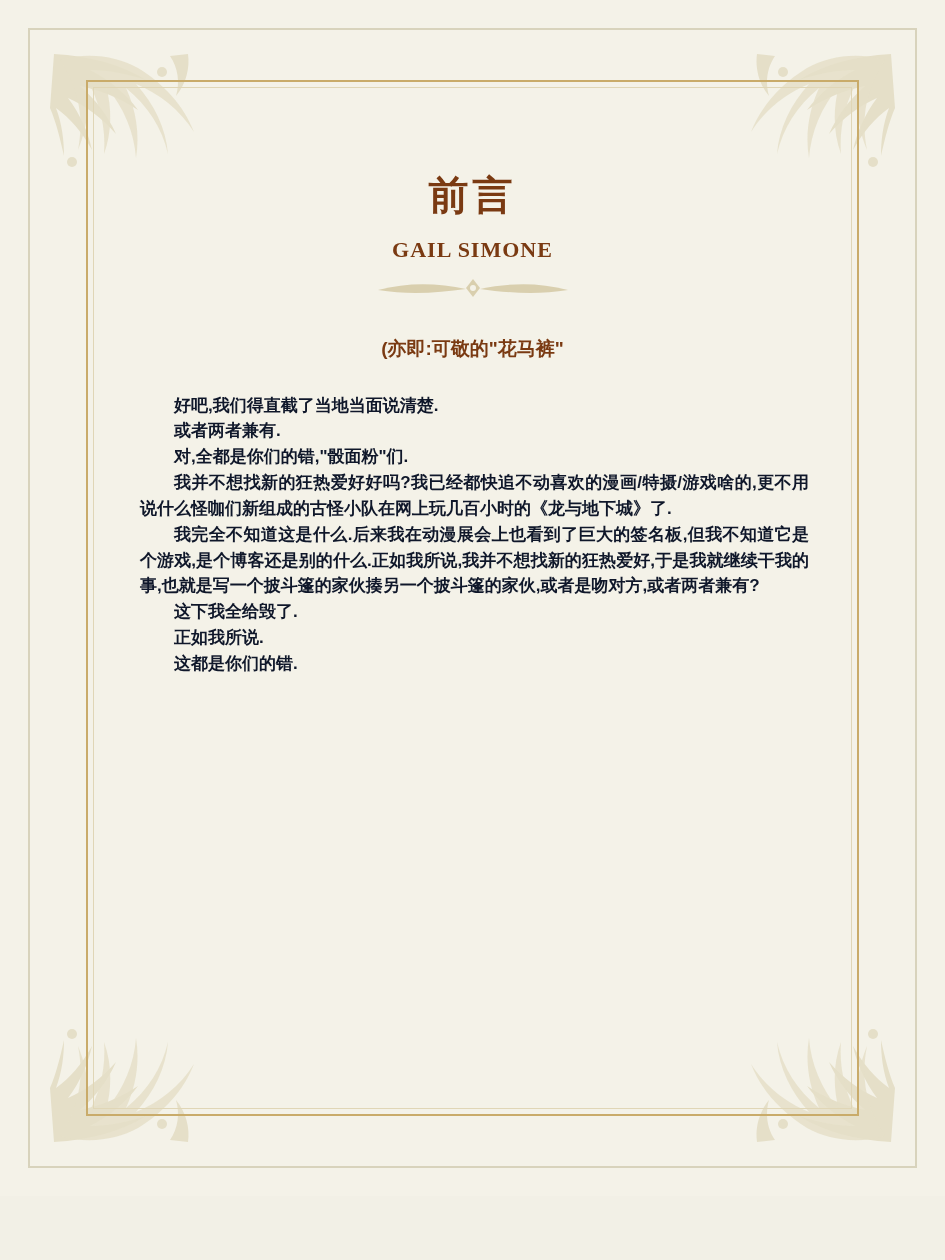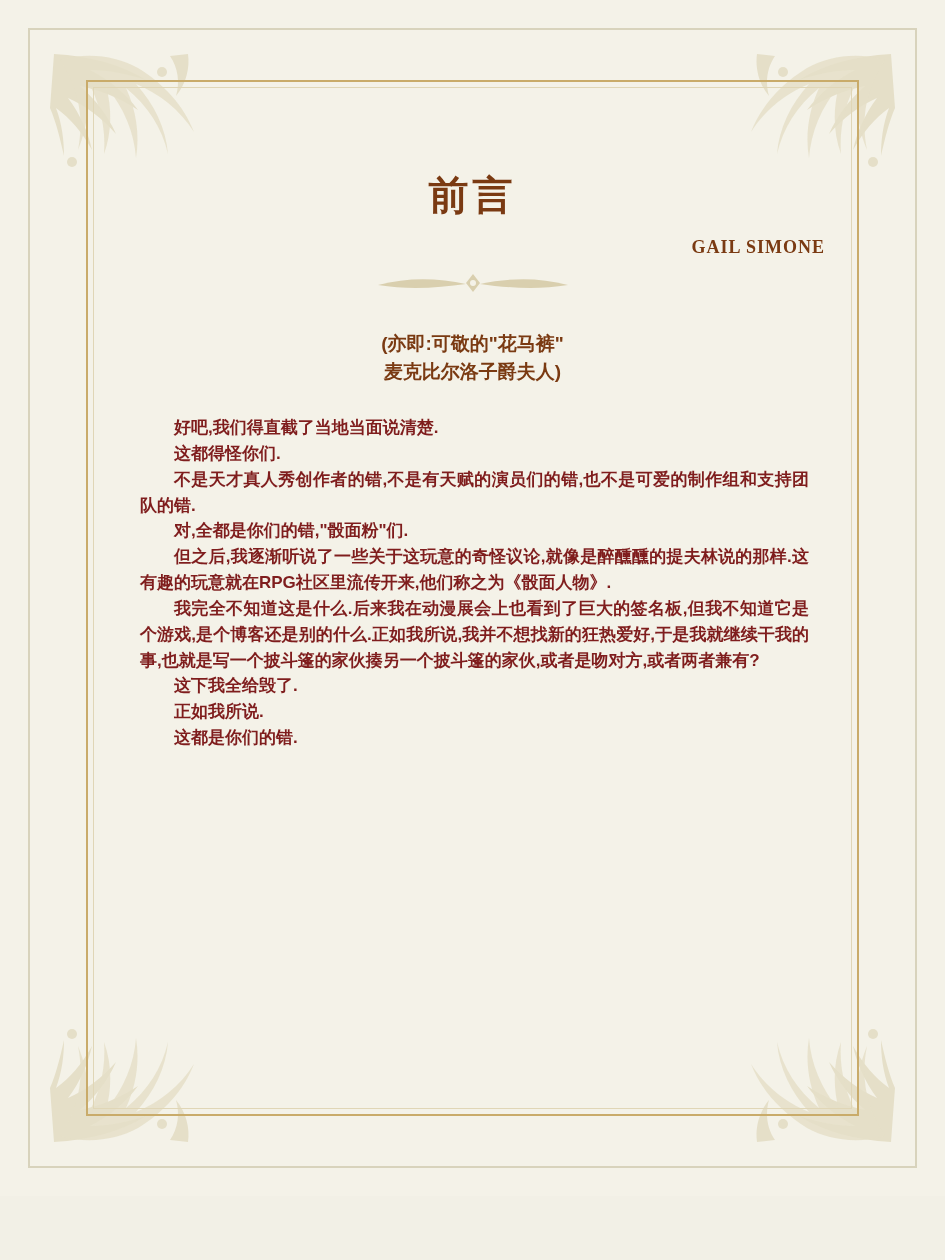--- a/index.html
+++ b/index.html
@@ -80,8 +80,8 @@
     letter-spacing: 4px;
   }
   .author {
-    text-align: right;
-    font-size: 18px;
+    text-align: center;
+    font-size: 22px;
     font-weight: bold;
     color: #7a3a12;
     margin-top: 14px;

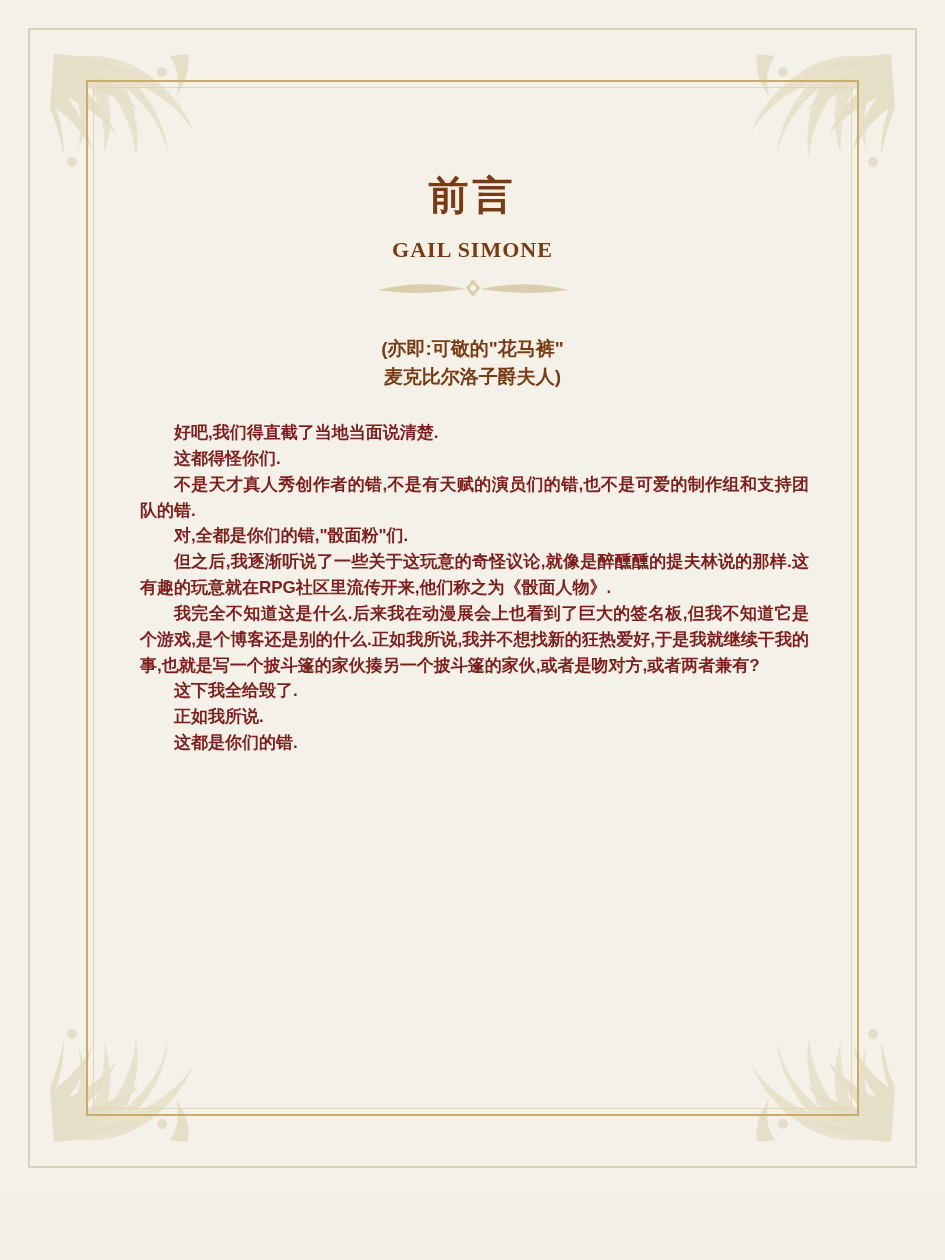--- a/index.html
+++ b/index.html
@@ -193,7 +193,6 @@
 
     <div class="subtitle">
       <div>(亦即:可敬的"花马裤"</div>
-      <div>麦克比尔洛子爵夫人)</div>
     </div>
 
     <div class="body-text">

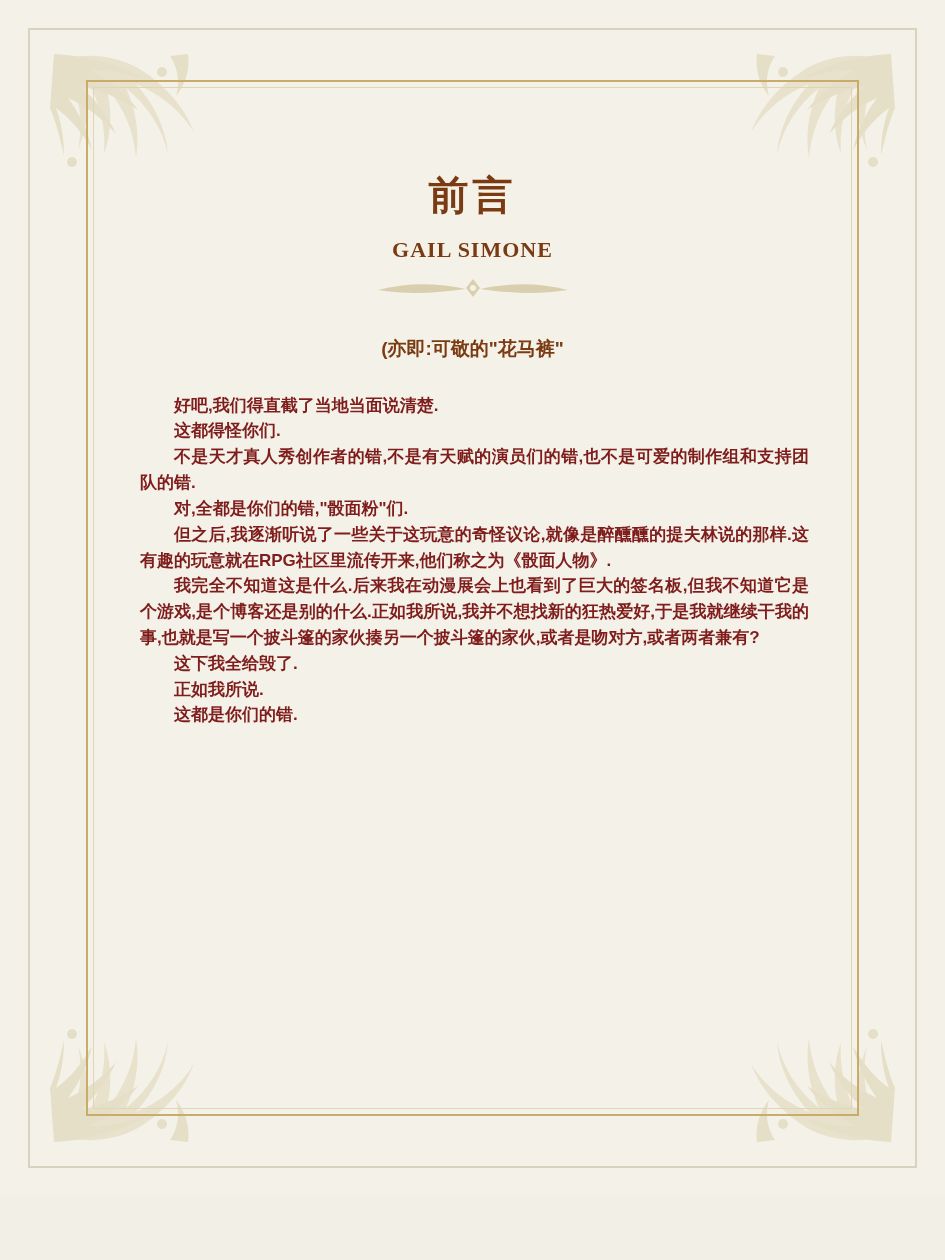--- a/index.html
+++ b/index.html
@@ -109,7 +109,7 @@
     margin-top: 30px;
     margin-left: 20px;
     margin-right: 16px;
-    color: #7f1d1d;
+    color: #0f172a;
     font-size: 17px;
     line-height: 1.52;
     font-weight: bold;

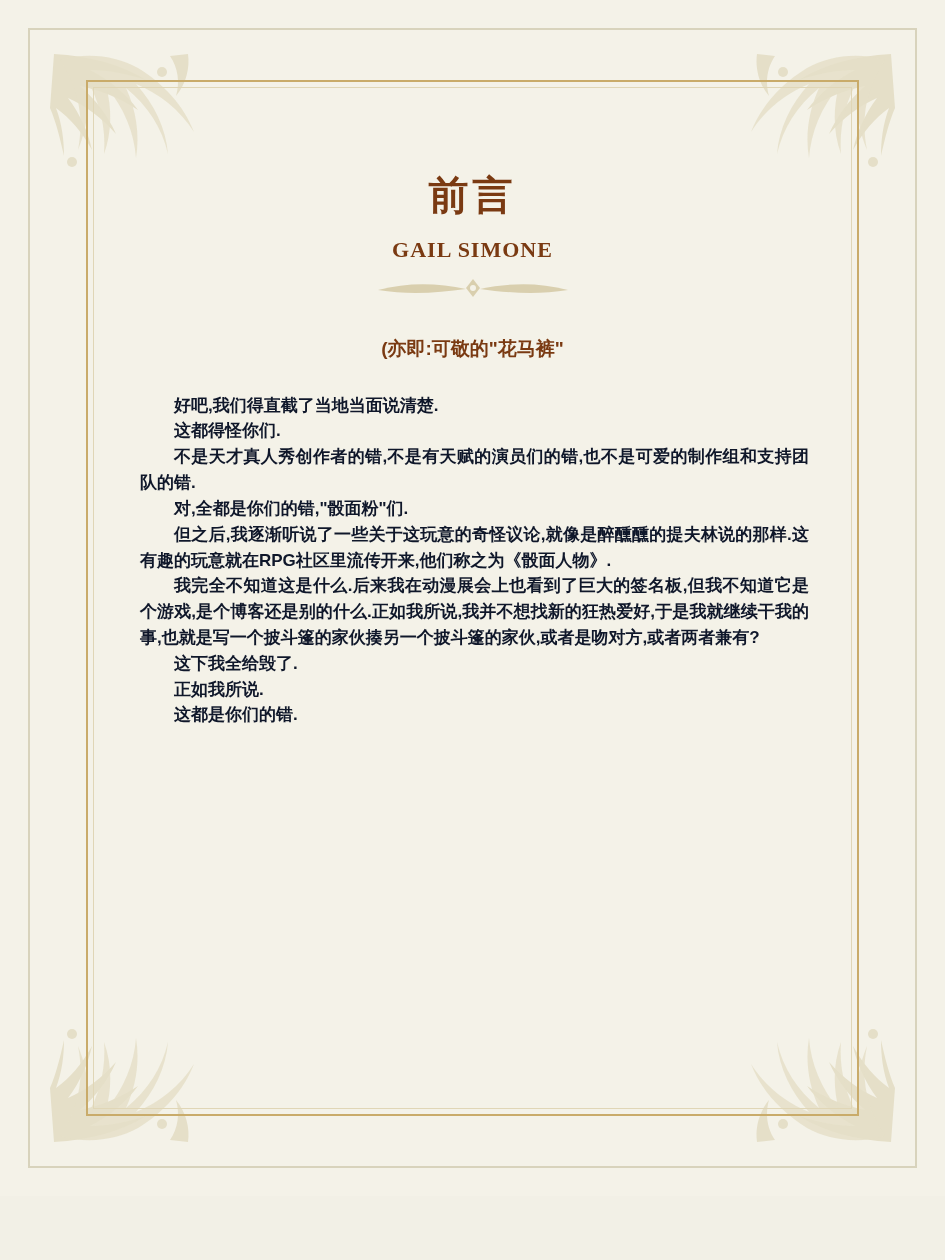--- a/index.html
+++ b/index.html
@@ -197,7 +197,7 @@
 
     <div class="body-text">
       <p>好吧,我们得直截了当地当面说清楚.</p>
-      <p>这都得怪你们.</p>
+      <p>或者两者兼有.</p>
       <p>不是天才真人秀创作者的错,不是有天赋的演员们的错,也不是可爱的制作组和支持团队的错.</p>
       <p>对,全都是你们的错,"骰面粉"们.</p>
       <p>但之后,我逐渐听说了一些关于这玩意的奇怪议论,就像是醉醺醺的提夫林说的那样.这有趣的玩意就在RPG社区里流传开来,他们称之为《骰面人物》.</p>

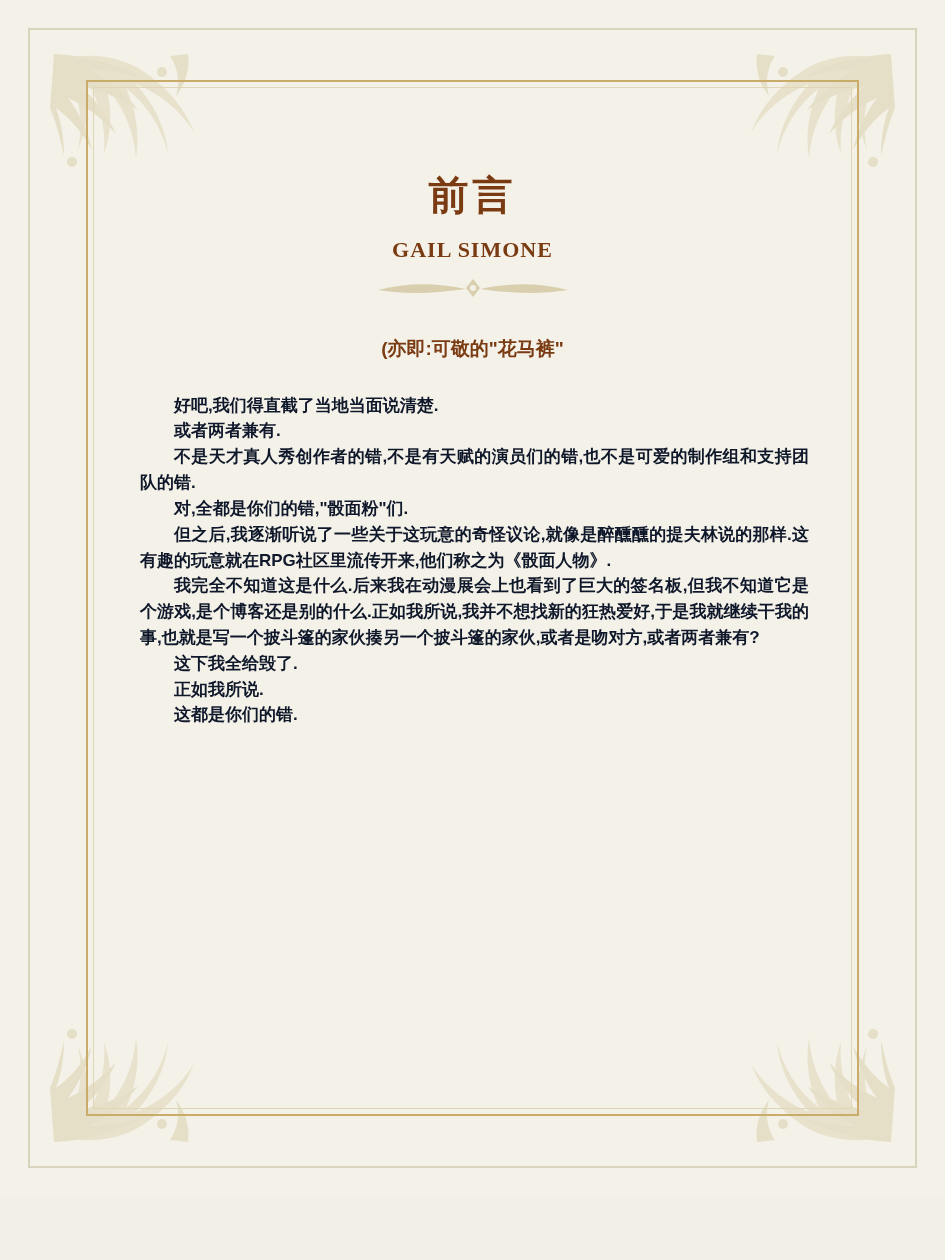--- a/index.html
+++ b/index.html
@@ -198,7 +198,6 @@
     <div class="body-text">
       <p>好吧,我们得直截了当地当面说清楚.</p>
       <p>或者两者兼有.</p>
-      <p>不是天才真人秀创作者的错,不是有天赋的演员们的错,也不是可爱的制作组和支持团队的错.</p>
       <p>对,全都是你们的错,"骰面粉"们.</p>
       <p>但之后,我逐渐听说了一些关于这玩意的奇怪议论,就像是醉醺醺的提夫林说的那样.这有趣的玩意就在RPG社区里流传开来,他们称之为《骰面人物》.</p>
       <p>我完全不知道这是什么.后来我在动漫展会上也看到了巨大的签名板,但我不知道它是个游戏,是个博客还是别的什么.正如我所说,我并不想找新的狂热爱好,于是我就继续干我的事,也就是写一个披斗篷的家伙揍另一个披斗篷的家伙,或者是吻对方,或者两者兼有?</p>

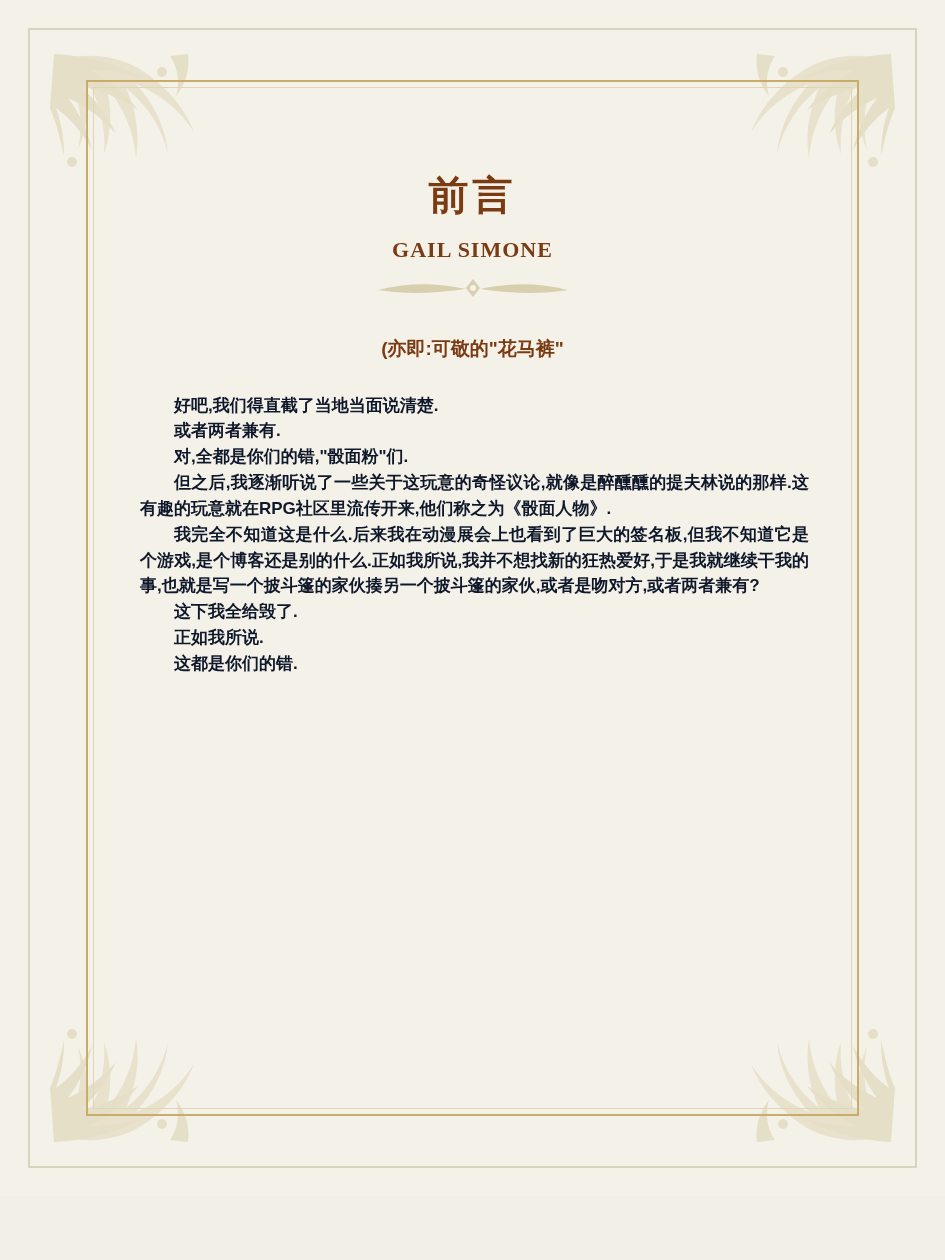--- a/index.html
+++ b/index.html
@@ -199,6 +199,7 @@
       <p>好吧,我们得直截了当地当面说清楚.</p>
       <p>或者两者兼有.</p>
       <p>对,全都是你们的错,"骰面粉"们.</p>
+      <p>我并不想找新的狂热爱好好吗?我已经都快追不动喜欢的漫画/特摄/游戏啥的,更不用说什么怪咖们新组成的古怪小队在网上玩几百小时的《龙与地下城》了.</p>
       <p>但之后,我逐渐听说了一些关于这玩意的奇怪议论,就像是醉醺醺的提夫林说的那样.这有趣的玩意就在RPG社区里流传开来,他们称之为《骰面人物》.</p>
       <p>我完全不知道这是什么.后来我在动漫展会上也看到了巨大的签名板,但我不知道它是个游戏,是个博客还是别的什么.正如我所说,我并不想找新的狂热爱好,于是我就继续干我的事,也就是写一个披斗篷的家伙揍另一个披斗篷的家伙,或者是吻对方,或者两者兼有?</p>
       <p>这下我全给毁了.</p>

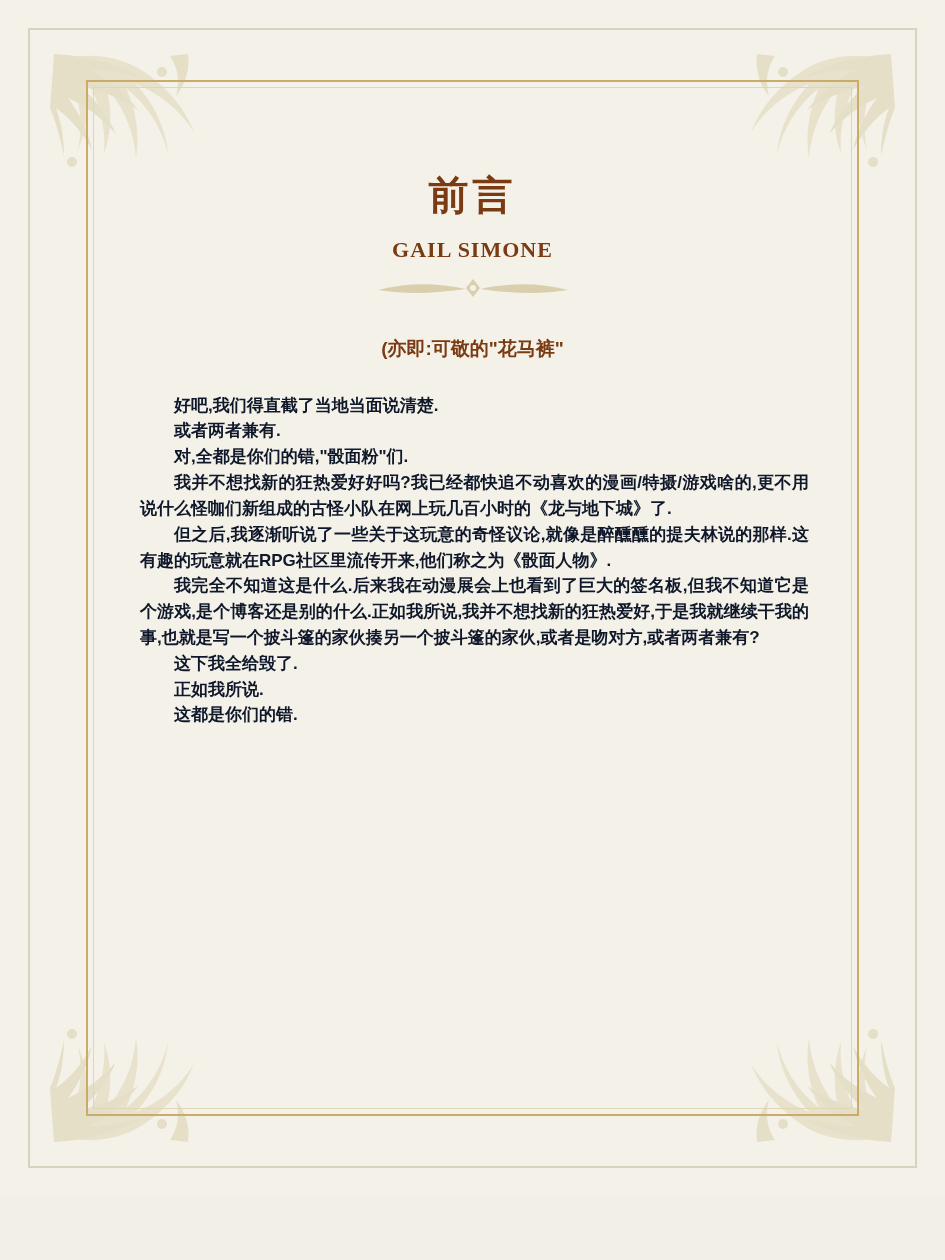--- a/index.html
+++ b/index.html
@@ -200,7 +200,6 @@
       <p>或者两者兼有.</p>
       <p>对,全都是你们的错,"骰面粉"们.</p>
       <p>我并不想找新的狂热爱好好吗?我已经都快追不动喜欢的漫画/特摄/游戏啥的,更不用说什么怪咖们新组成的古怪小队在网上玩几百小时的《龙与地下城》了.</p>
-      <p>但之后,我逐渐听说了一些关于这玩意的奇怪议论,就像是醉醺醺的提夫林说的那样.这有趣的玩意就在RPG社区里流传开来,他们称之为《骰面人物》.</p>
       <p>我完全不知道这是什么.后来我在动漫展会上也看到了巨大的签名板,但我不知道它是个游戏,是个博客还是别的什么.正如我所说,我并不想找新的狂热爱好,于是我就继续干我的事,也就是写一个披斗篷的家伙揍另一个披斗篷的家伙,或者是吻对方,或者两者兼有?</p>
       <p>这下我全给毁了.</p>
       <p>正如我所说.</p>

